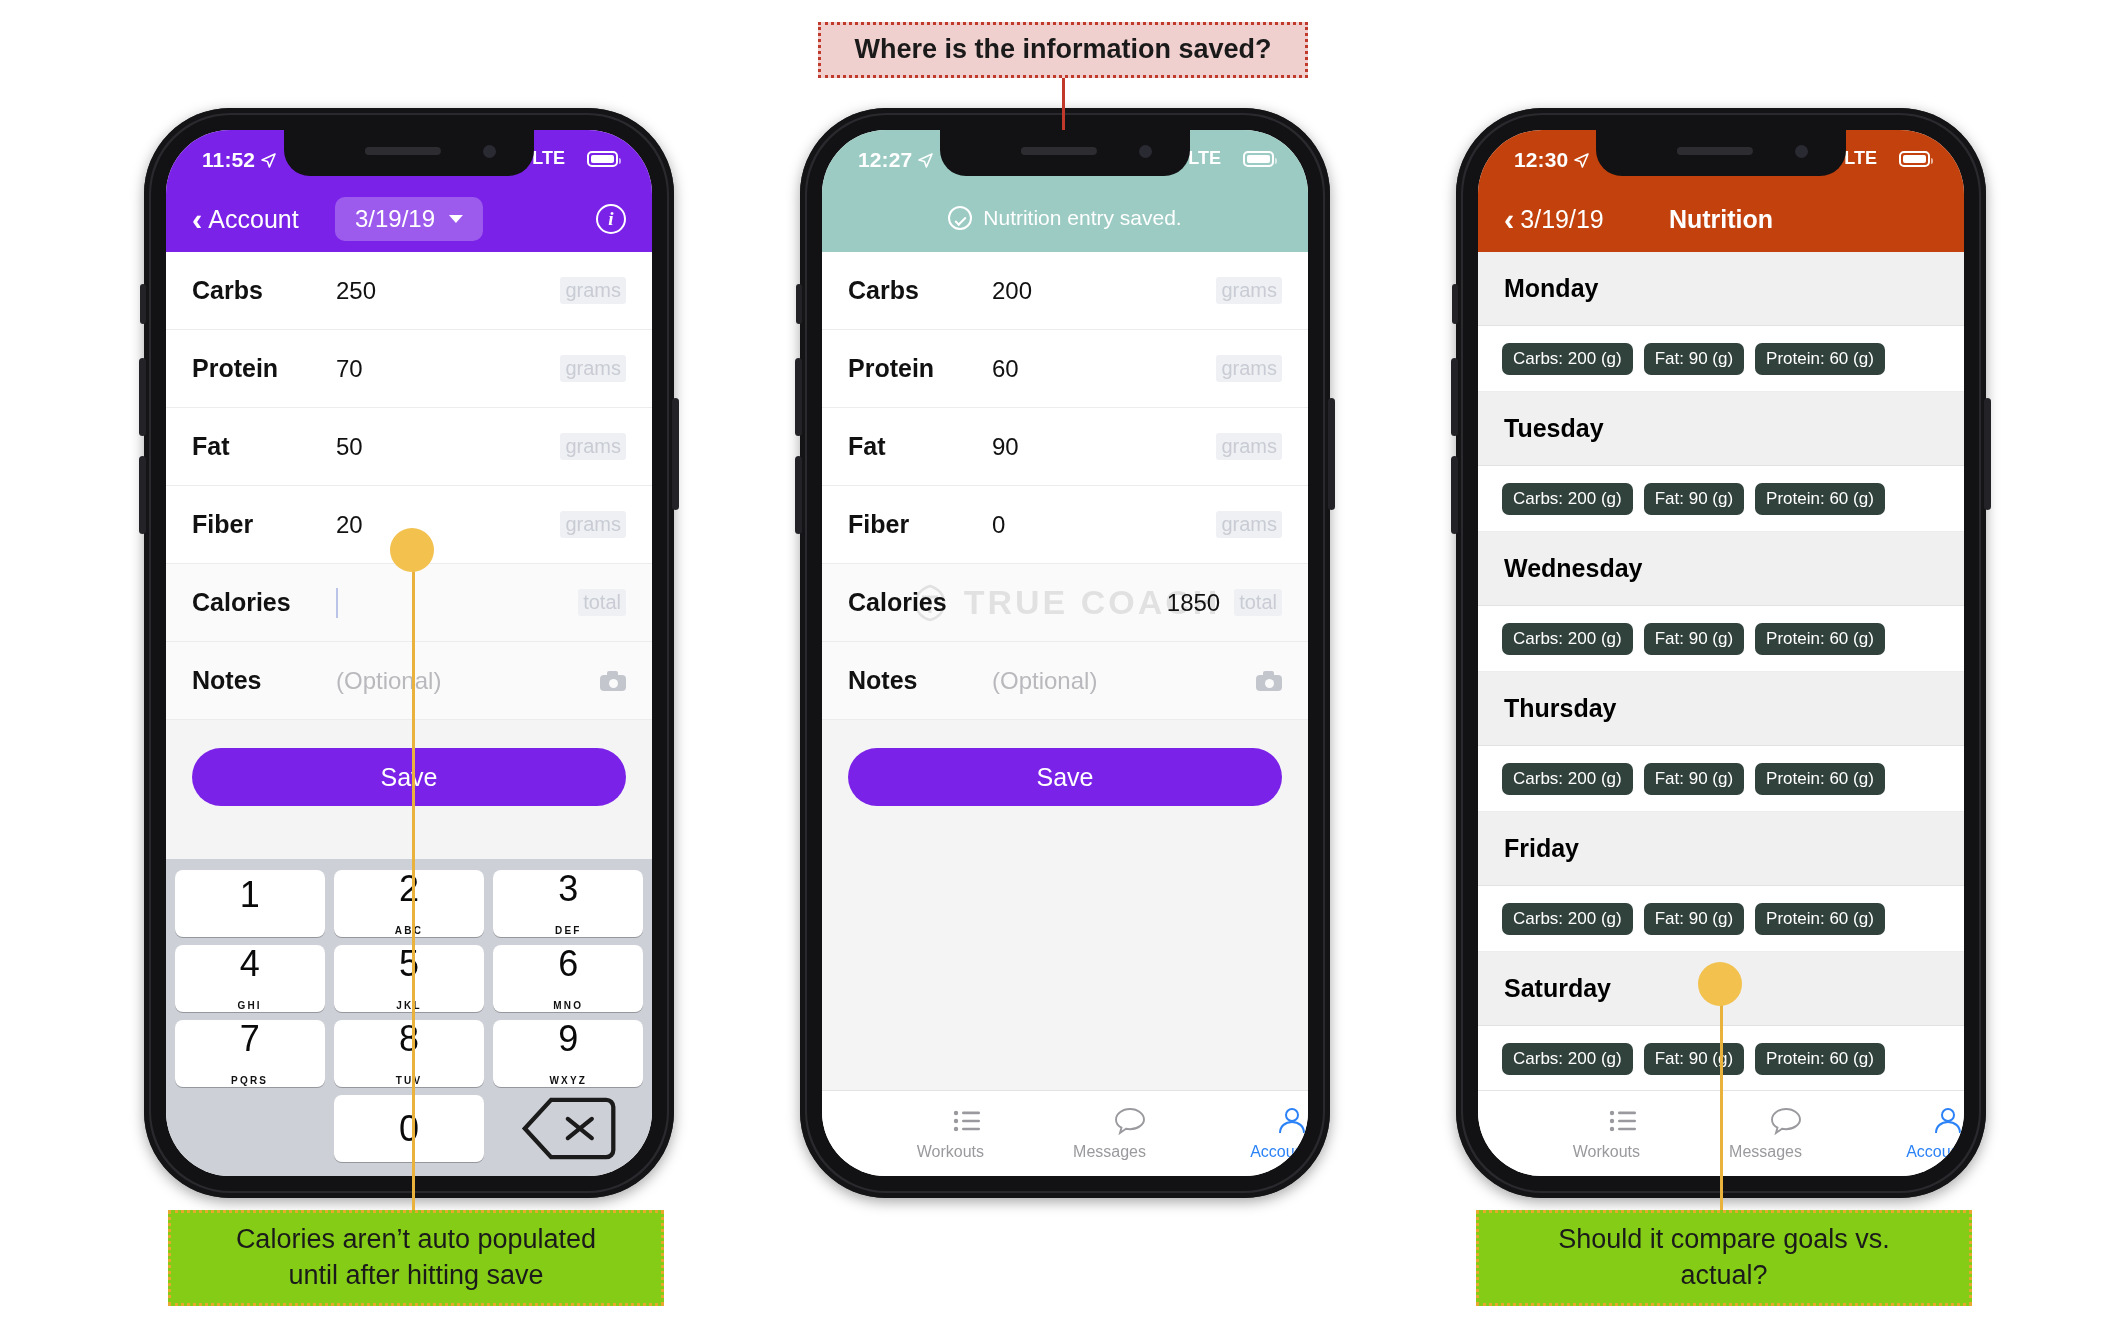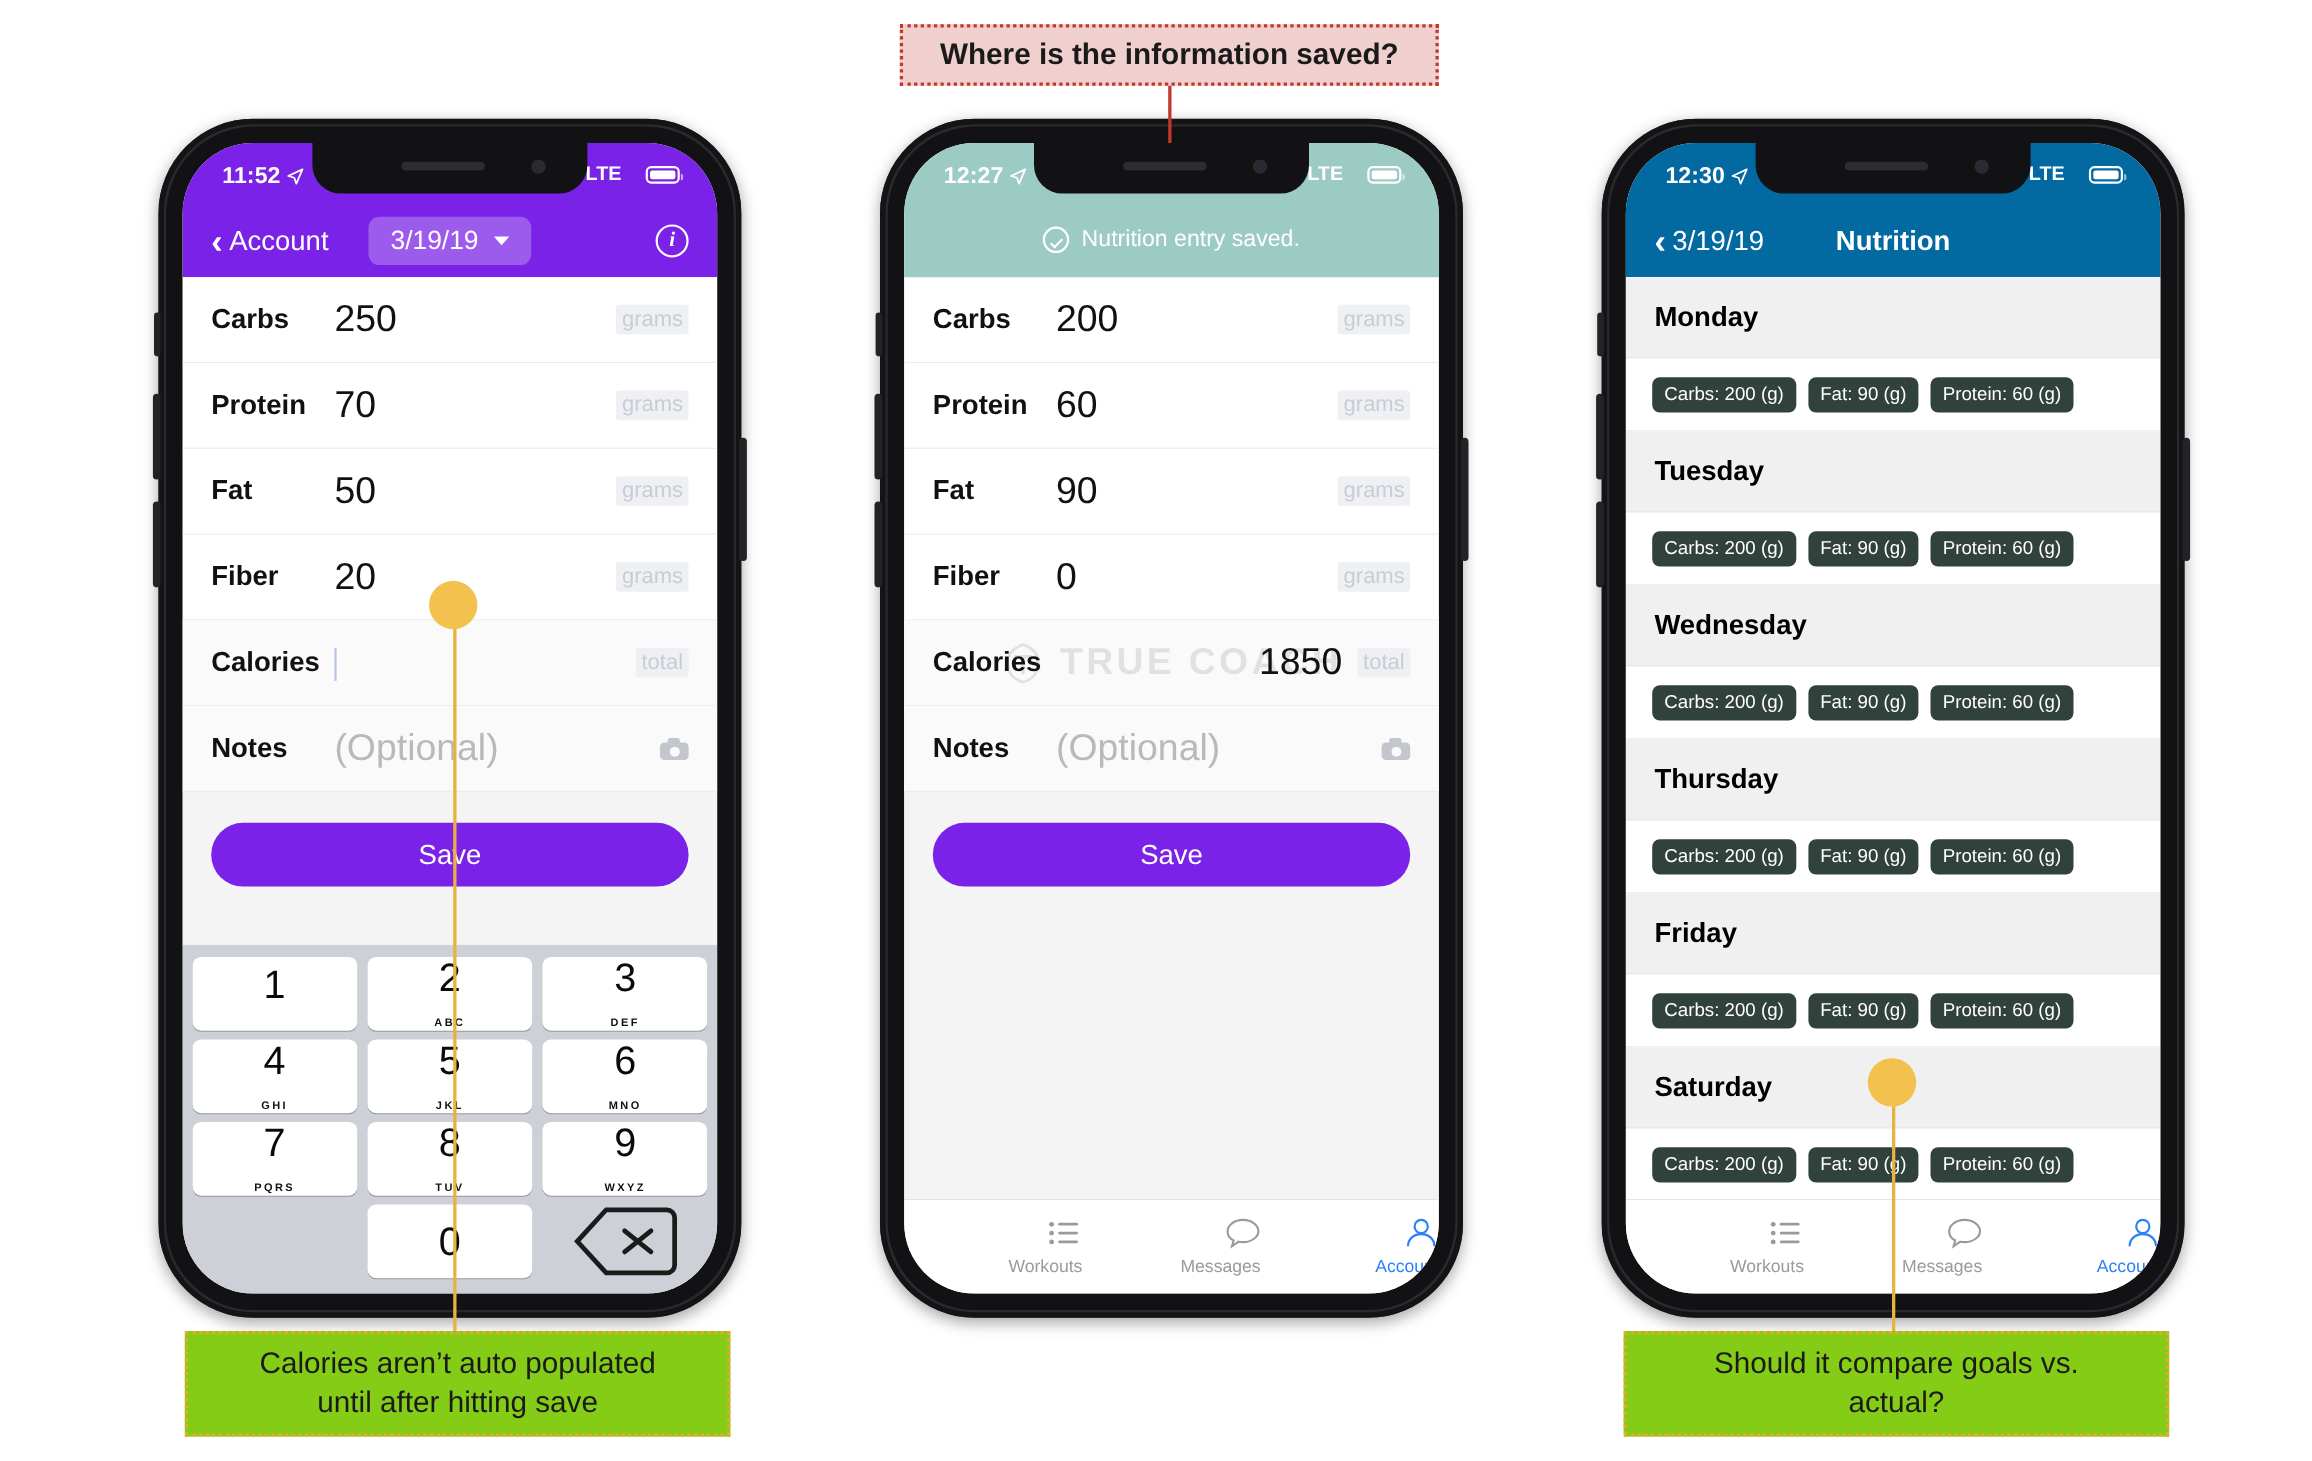--- a/index.html
+++ b/index.html
@@ -458,7 +458,7 @@
     <div class="btn-r"></div>
 
     <div class="screen" style="display:flex; flex-direction:column;">
-      <div style="background:#0369a1;">
+      <div style="background:#c2410c;">
         <div class="notch">
           <div class="speaker"></div>
           <div class="cam"></div>

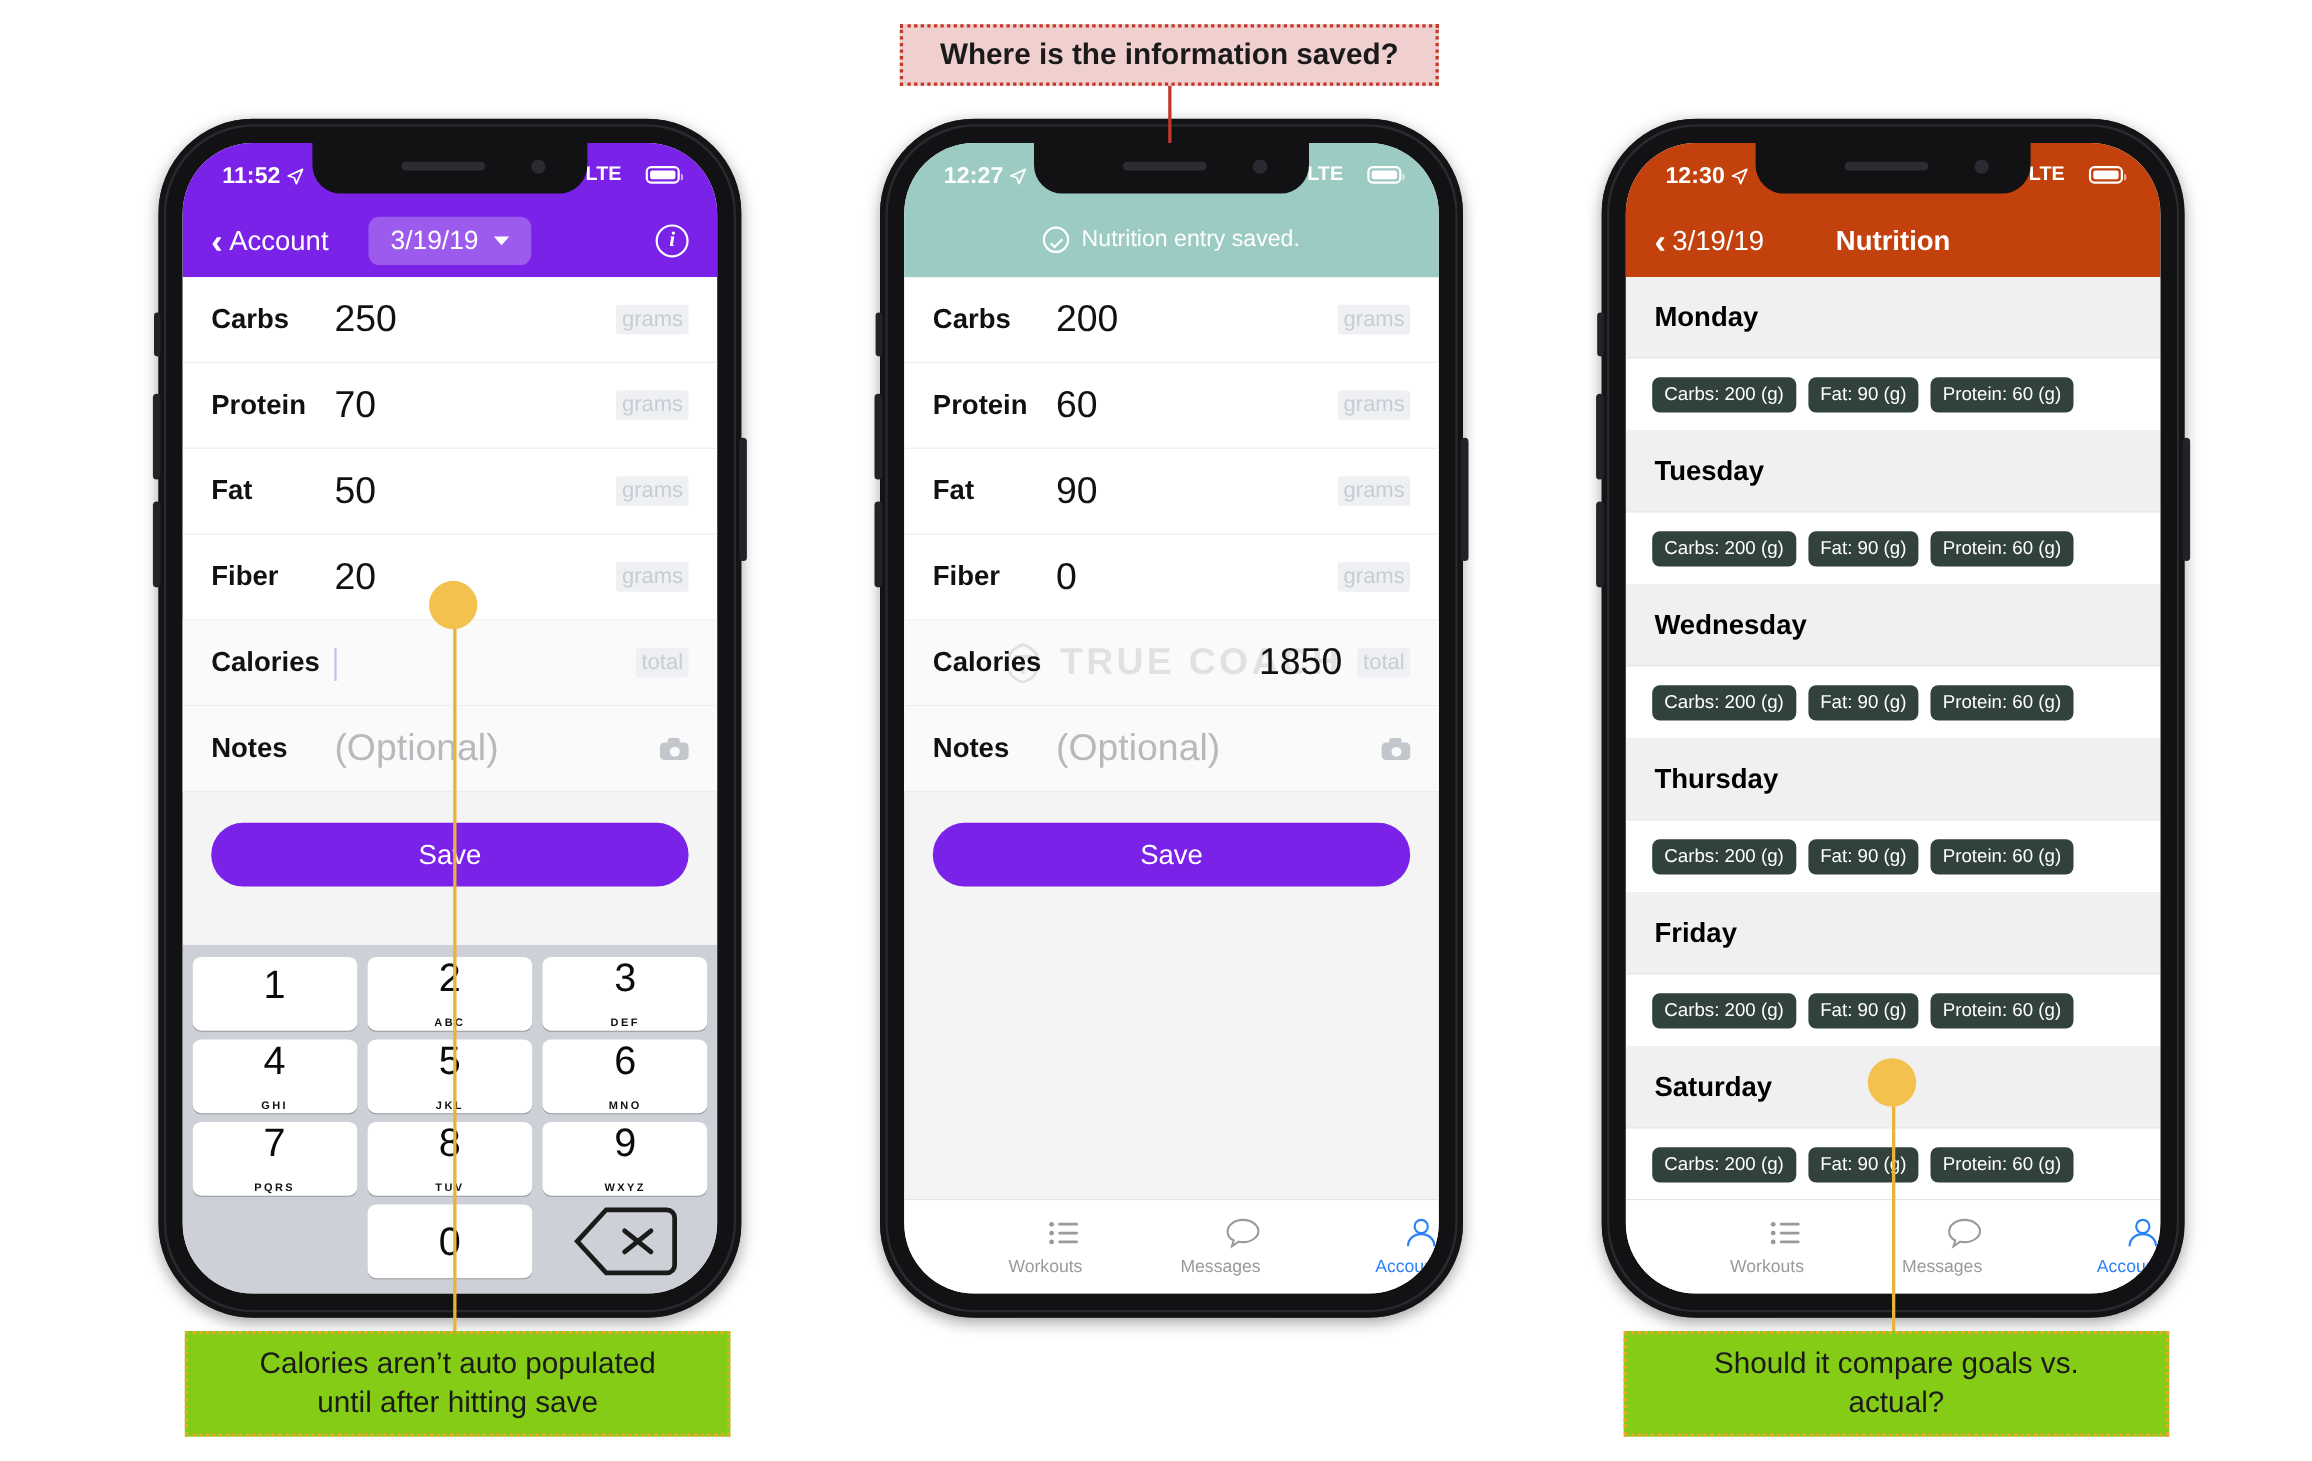--- a/index.html
+++ b/index.html
@@ -99,7 +99,7 @@
     border-bottom: 1px solid #ececec; padding: 0 26px; position: relative;
   }
   .row .label { width: 112px; font-size: 25px; font-weight: bold; color: #111; }
-  .row .value { flex: 1; font-size: 34px; color: #111; }
+  .row .value { flex: 1; font-size: 24px; color: #111; margin-left: 32px; }
   .row .value.ph { color: #b9b9bd; }
   .row .unit {
     font-size: 20px; color: #c9ccd4; background: #eef0f3;

